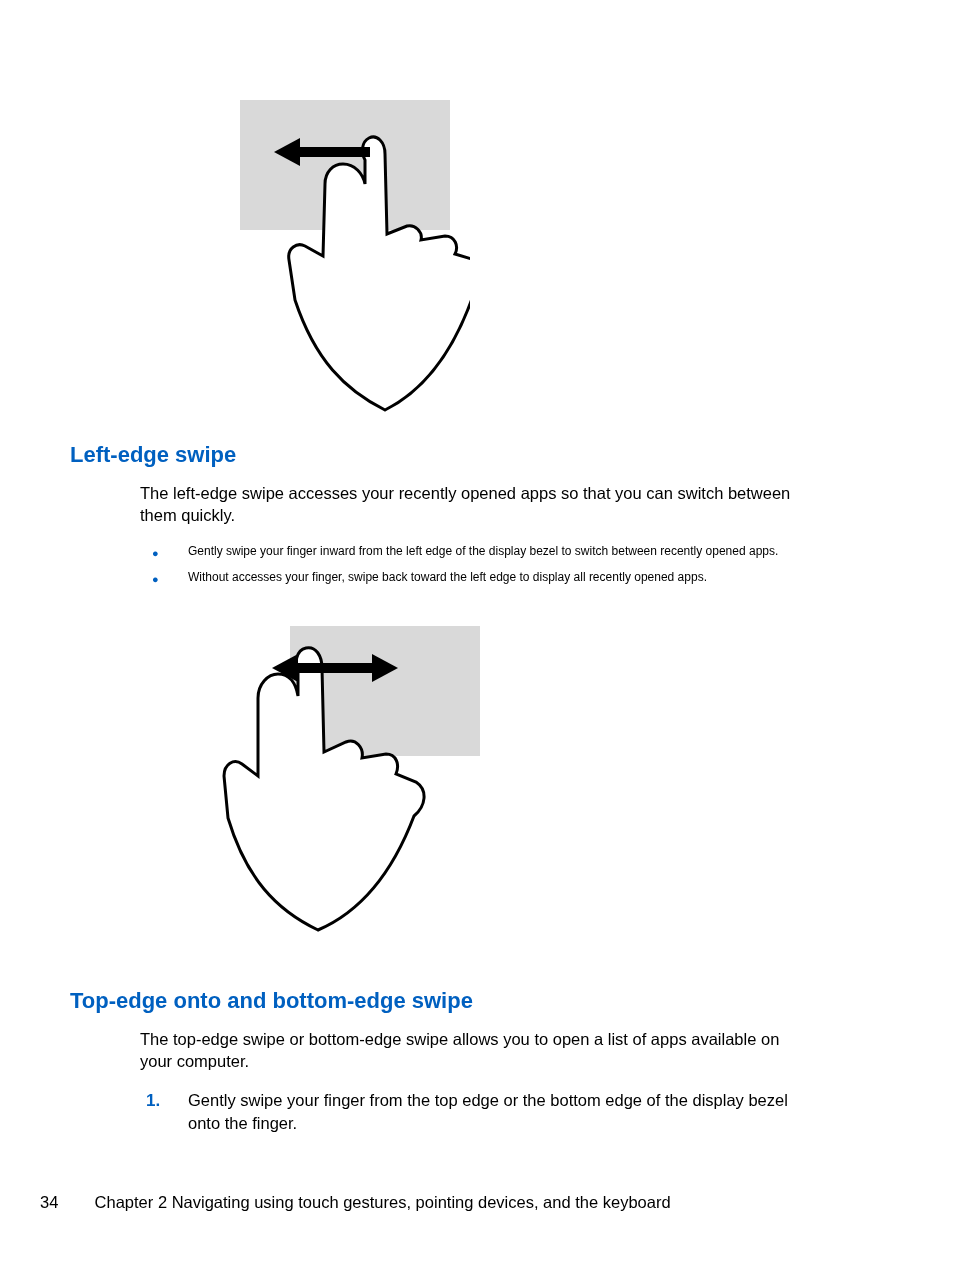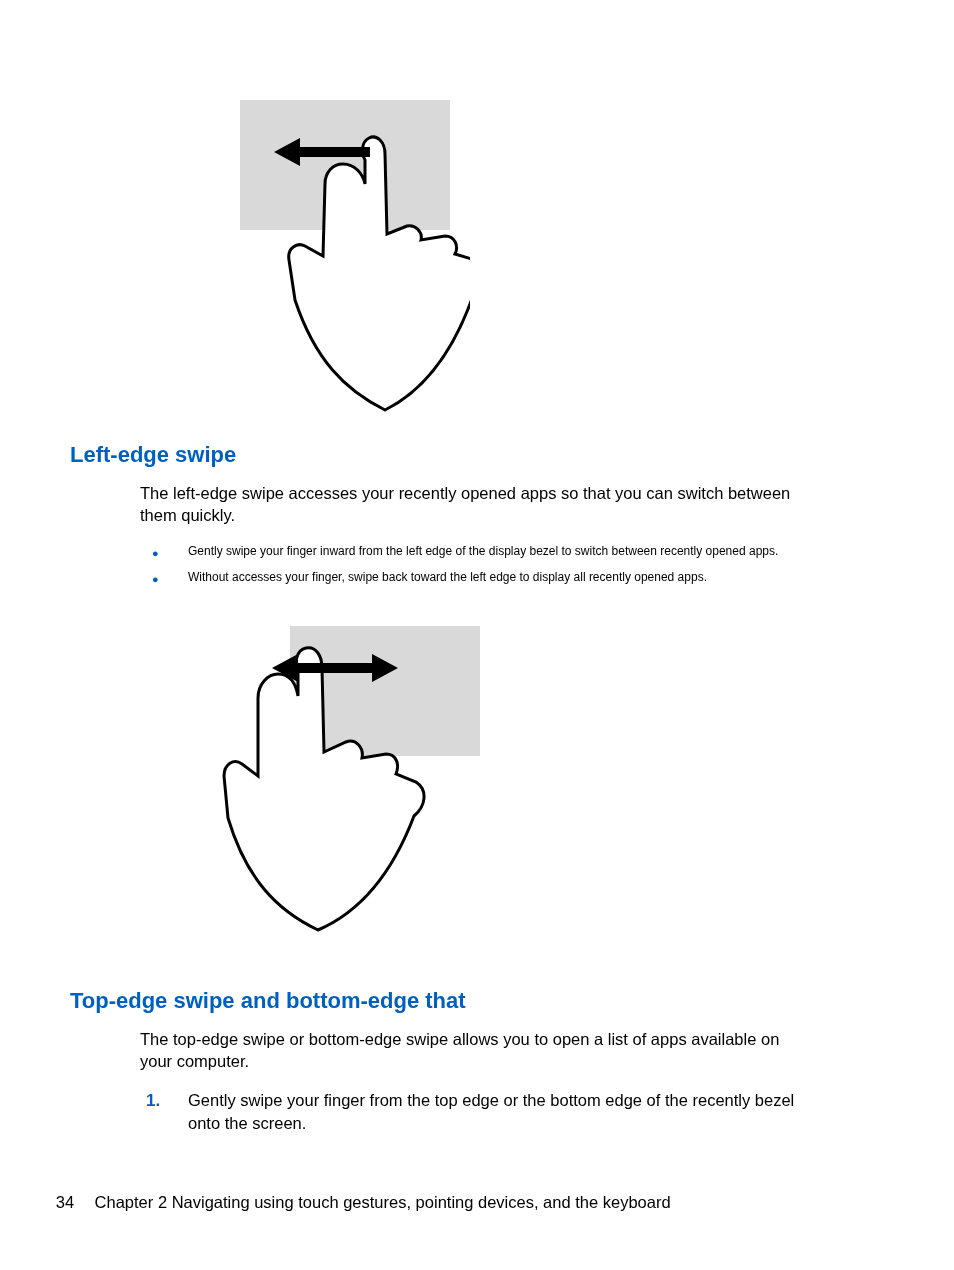--- a/index.html
+++ b/index.html
@@ -143,7 +143,7 @@
     </svg>
   </div>
 
-  <h2 class="section">Top-edge swipe and bottom-edge that</h2>
+  <h2 class="section">Top-edge onto and bottom-edge swipe</h2>
 
   <p class="intro">The top-edge swipe or bottom-edge swipe allows you to open a list of apps available on your computer.</p>
 

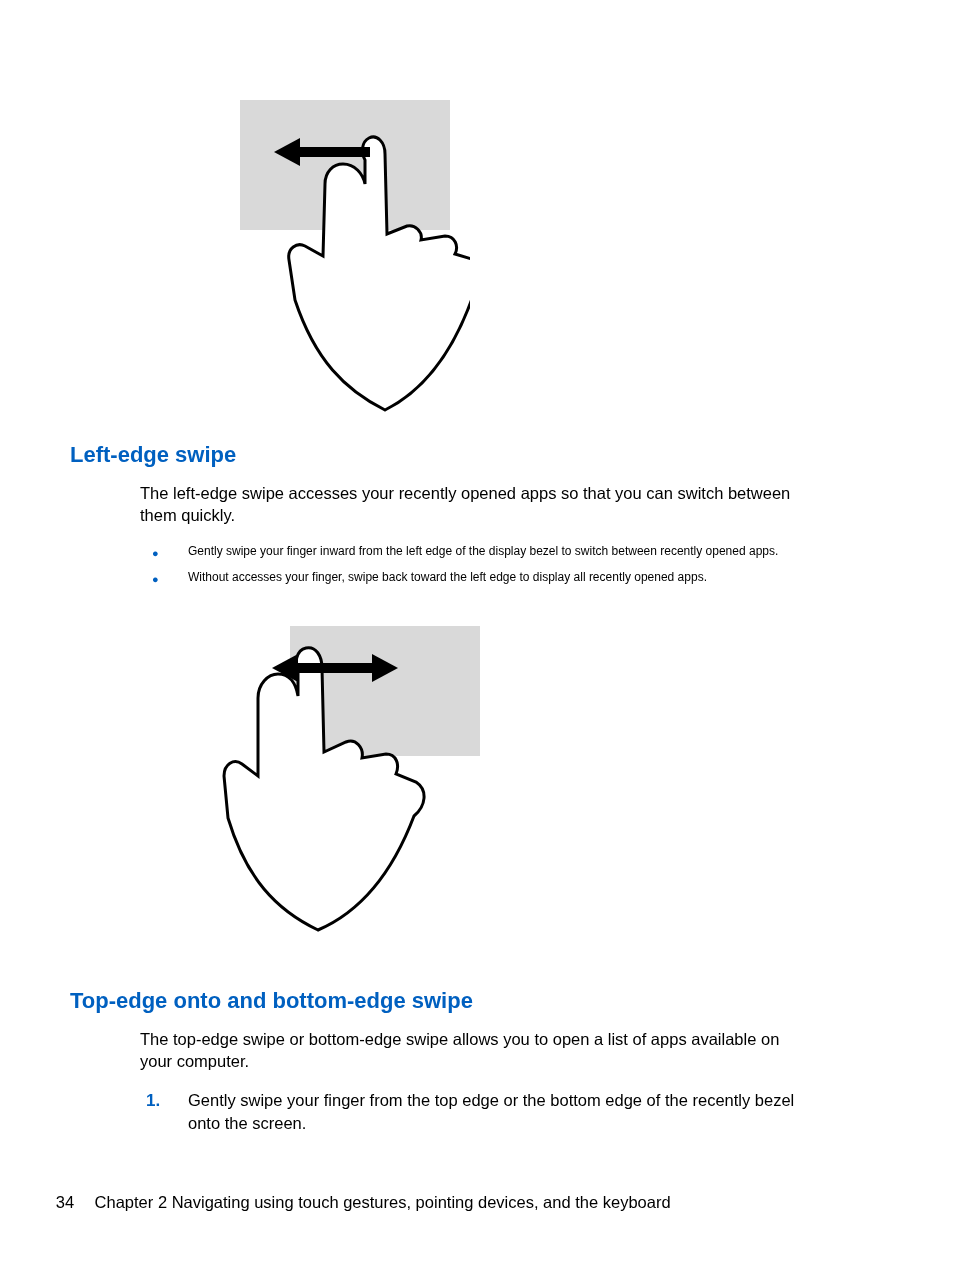--- a/index.html
+++ b/index.html
@@ -148,7 +148,7 @@
   <p class="intro">The top-edge swipe or bottom-edge swipe allows you to open a list of apps available on your computer.</p>
 
   <ol class="steps">
-    <li>Gently swipe your finger from the top edge or the bottom edge of the recently bezel onto the screen.</li>
+    <li>Gently swipe your finger from the top edge or the bottom edge of the display bezel onto the finger.</li>
   </ol>
 
   <div class="footer">

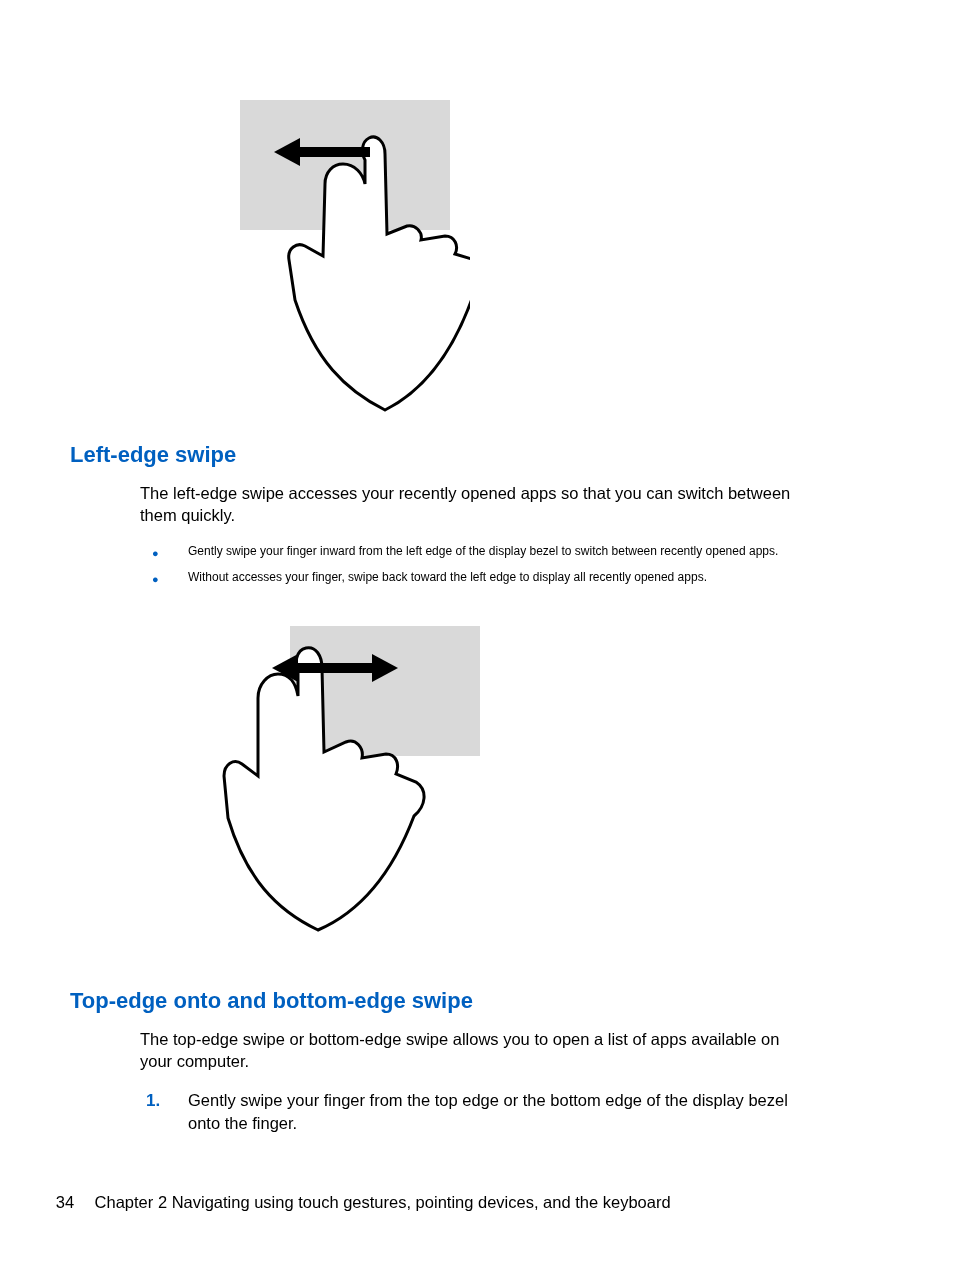--- a/index.html
+++ b/index.html
@@ -85,7 +85,6 @@
   .footer .pagenum {
     display: inline-block;
     width: 50px;
-    text-align: center;
   }
 </style>
 </head>

